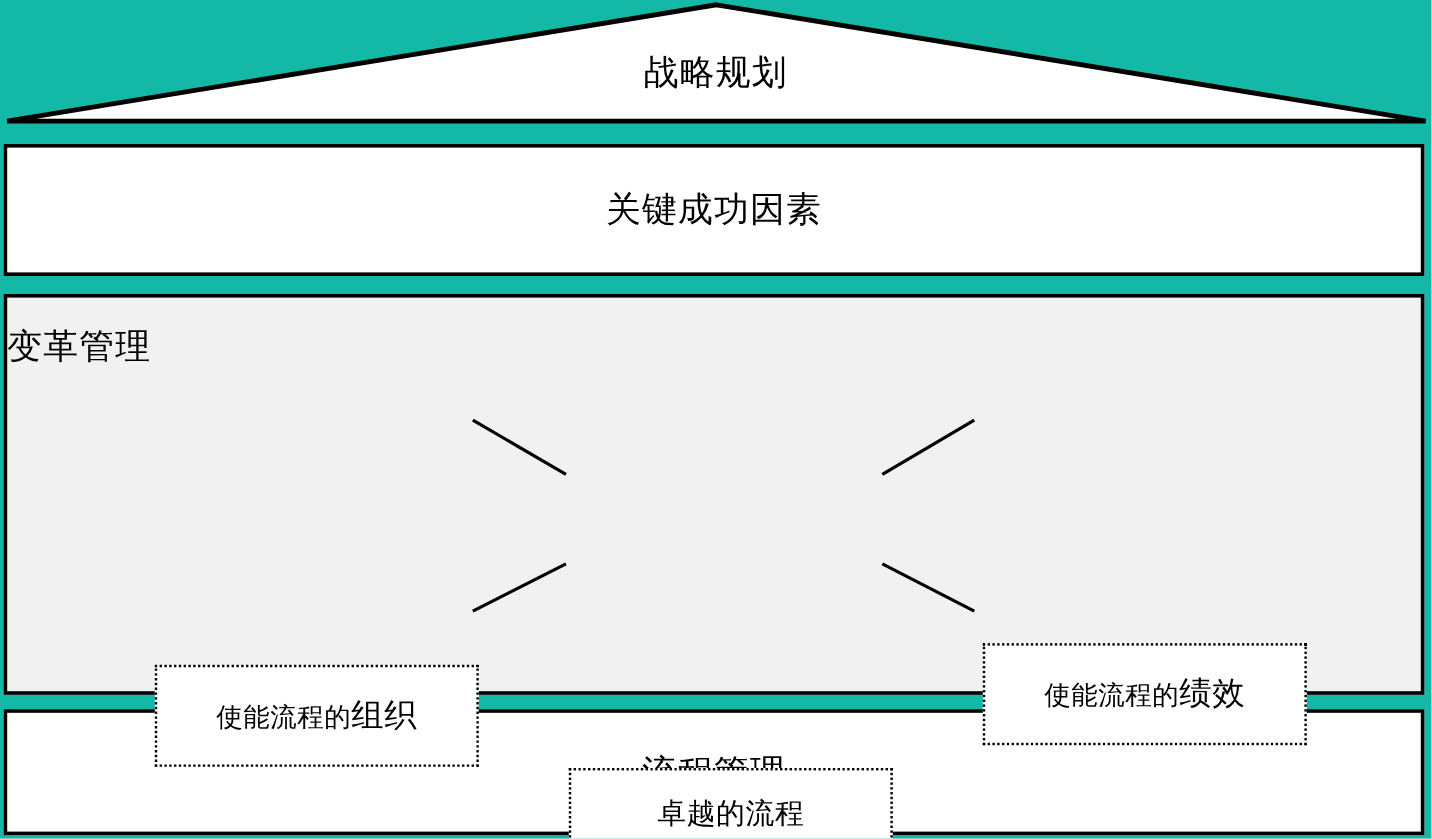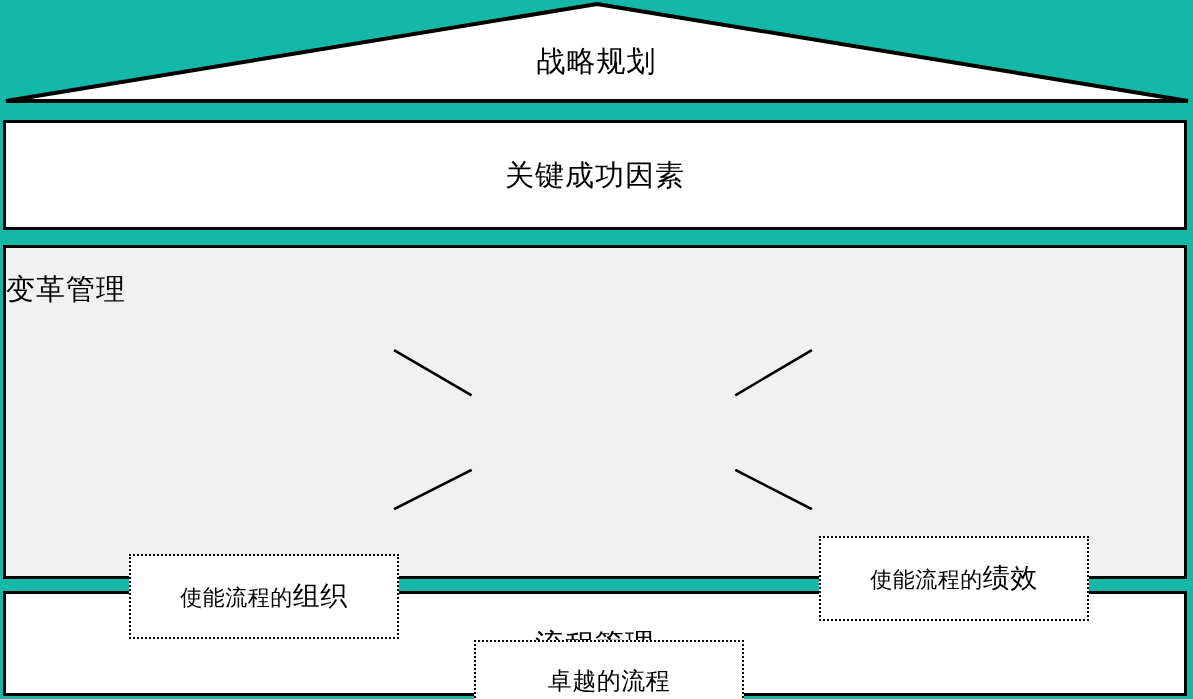--- a/index.html
+++ b/index.html
@@ -123,7 +123,7 @@
   #node-org  { left: 123px; top: 306px;  width: 270px; height: 85px; }
   #node-perf { left: 813px; top: 288px;  width: 270px; height: 85px; }
   #node-core { left: 468px; top: 392px;  width: 270px; height: 82px; }
-  #node-core .node-label { font-size: 24px; }
+  #node-core .node-label { font-size: 24px; font-family: Liberation Mono, monospace; }
 </style>
 </head>
 <body>

